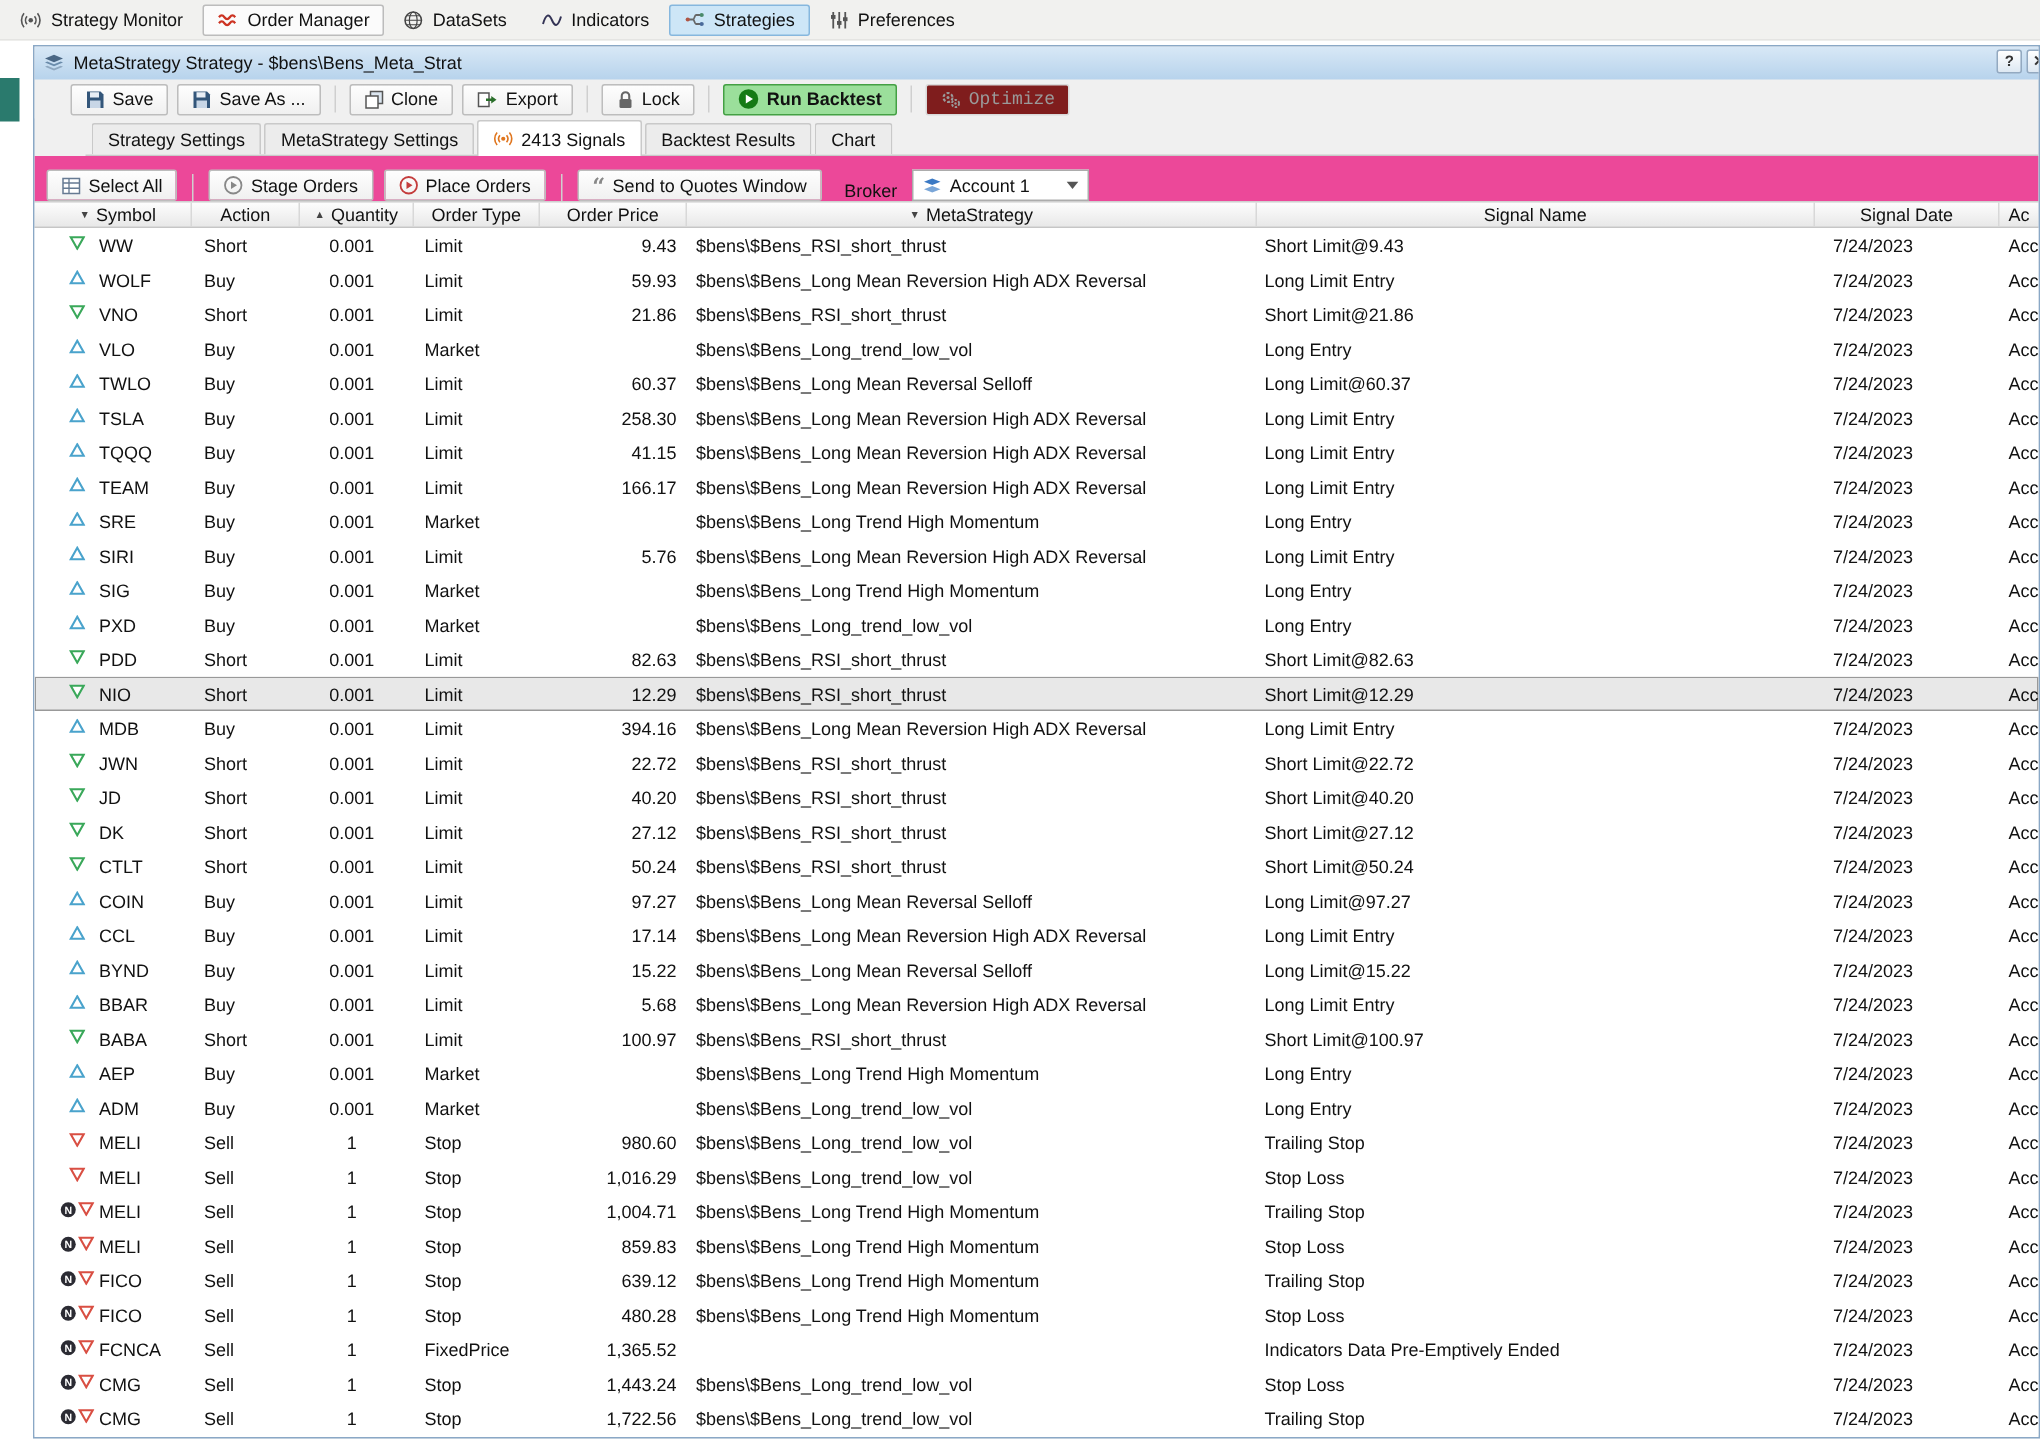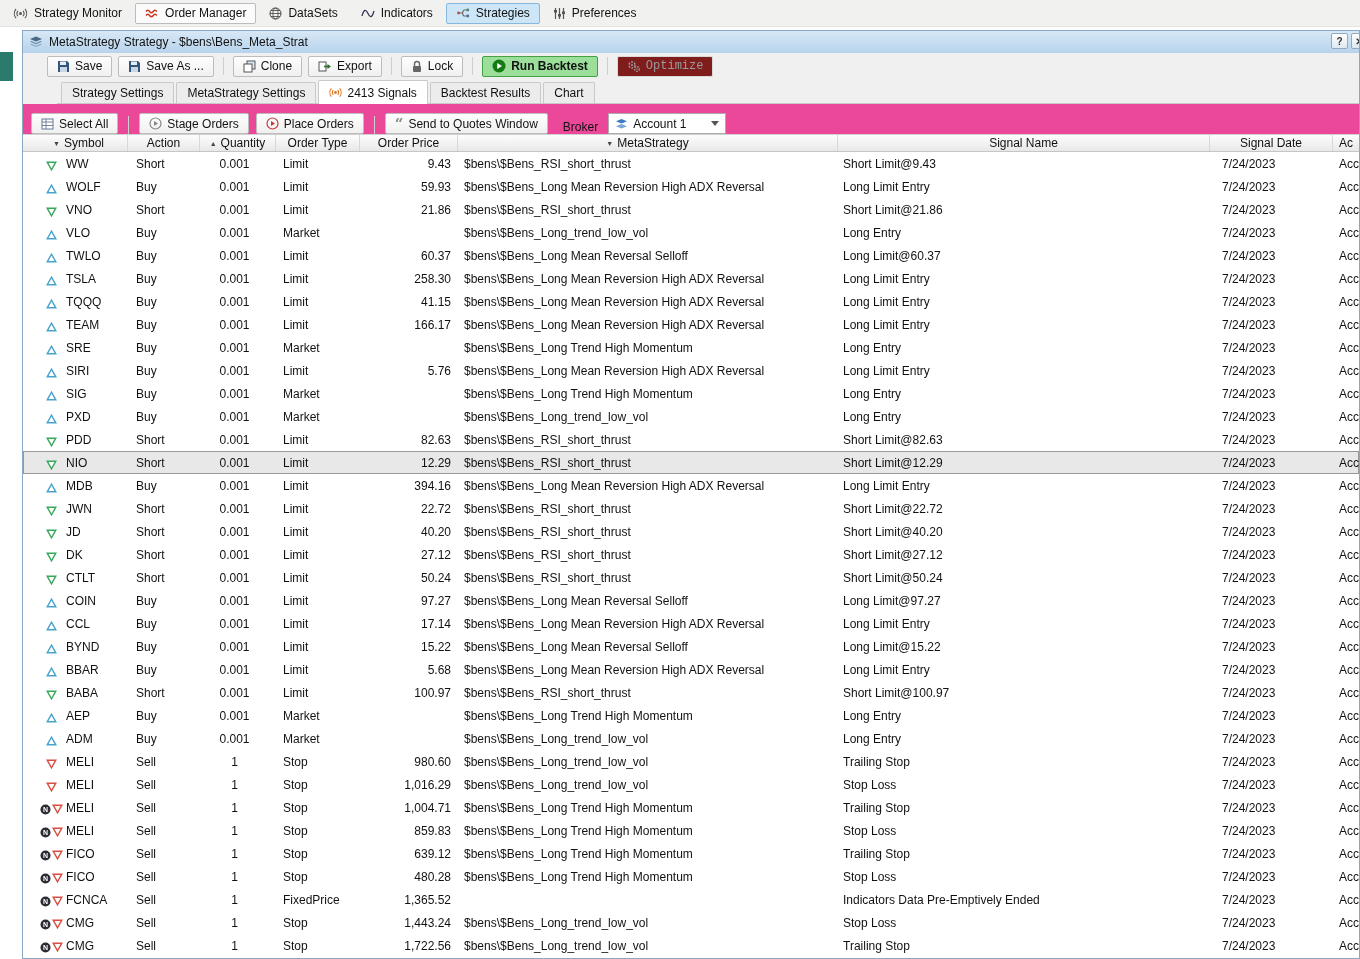--- a/index.html
+++ b/index.html
@@ -68,7 +68,7 @@
   .trow { display:flex; height:23px; align-items:center; padding-left:7px; background:#fff; }
   .trow.selected { background:#e8e8e8; box-shadow:inset 0 0 0 1px #999; }
   .cell { font-size:12px; overflow:hidden; white-space:nowrap; flex:none; }
-  .cell.c0 { display:flex; align-items:flex-end; padding-left:10px; gap:4px; }
+  .cell.c0 { display:flex; align-items:flex-start; padding-left:10px; gap:4px; }
   .icwrap { width:22px; display:flex; align-items:center; justify-content:center; gap:1px; flex:none; }
   .cell.c1{padding-left:8px}
   .cell.c2{text-align:center; padding-right:7px}

